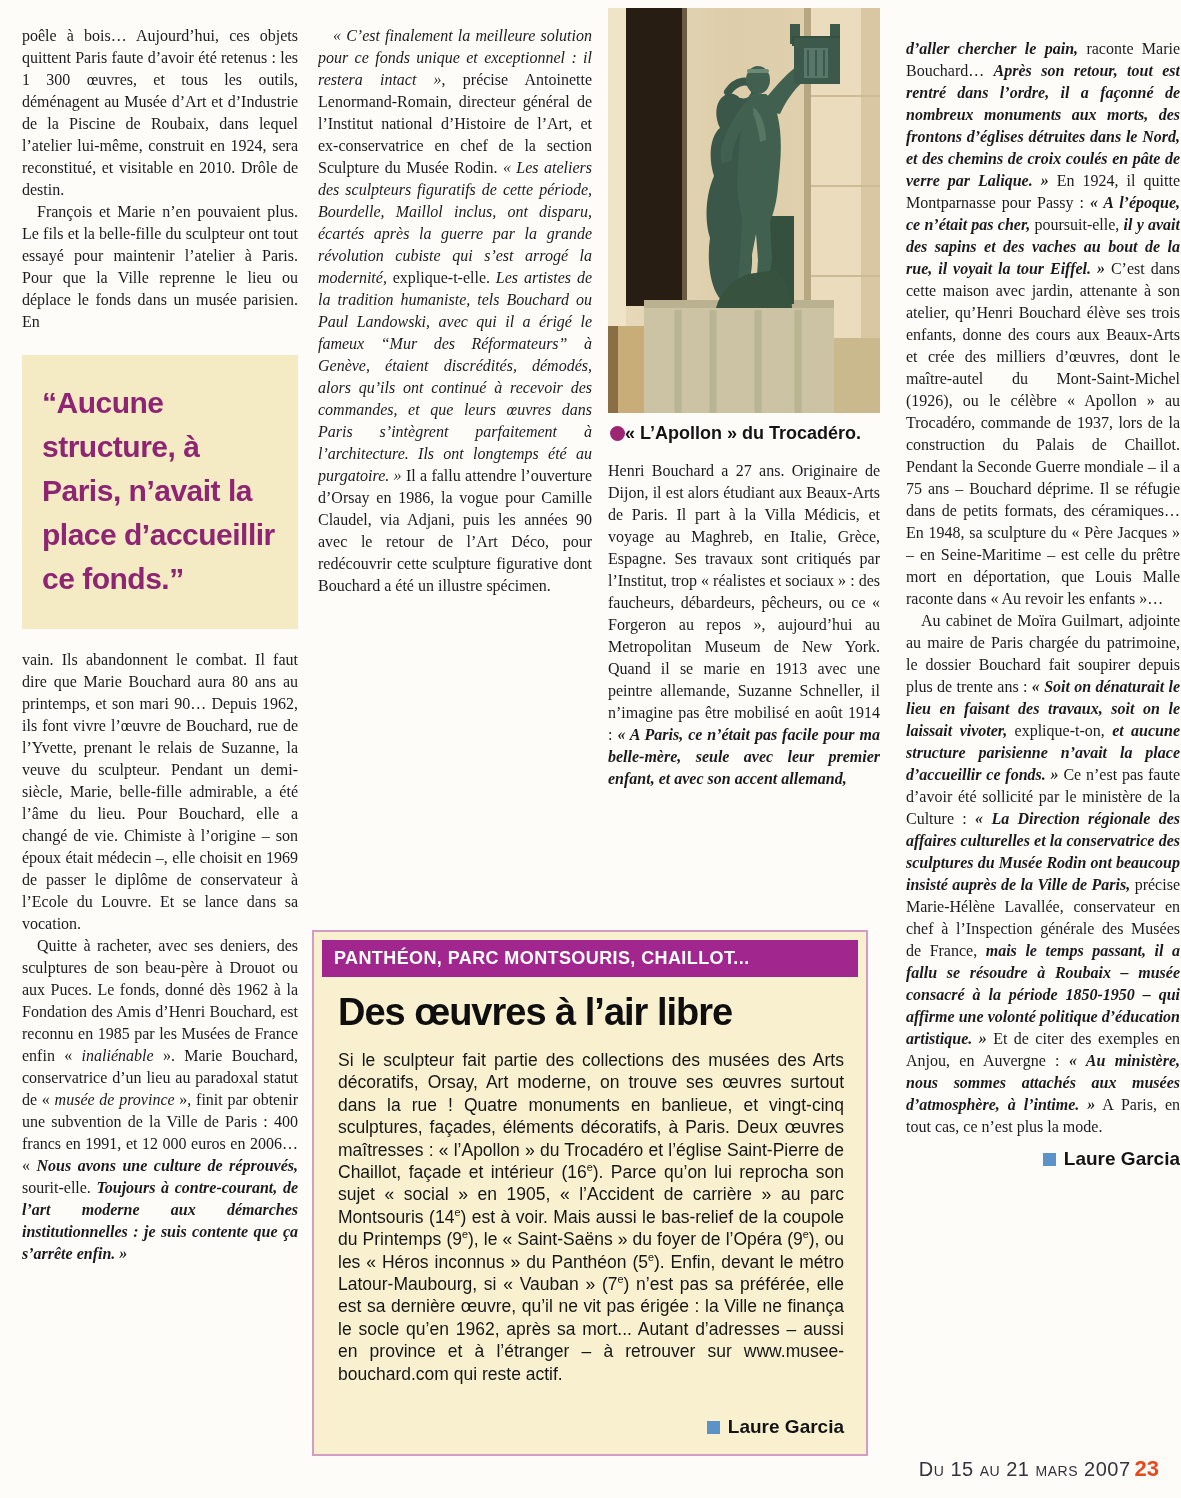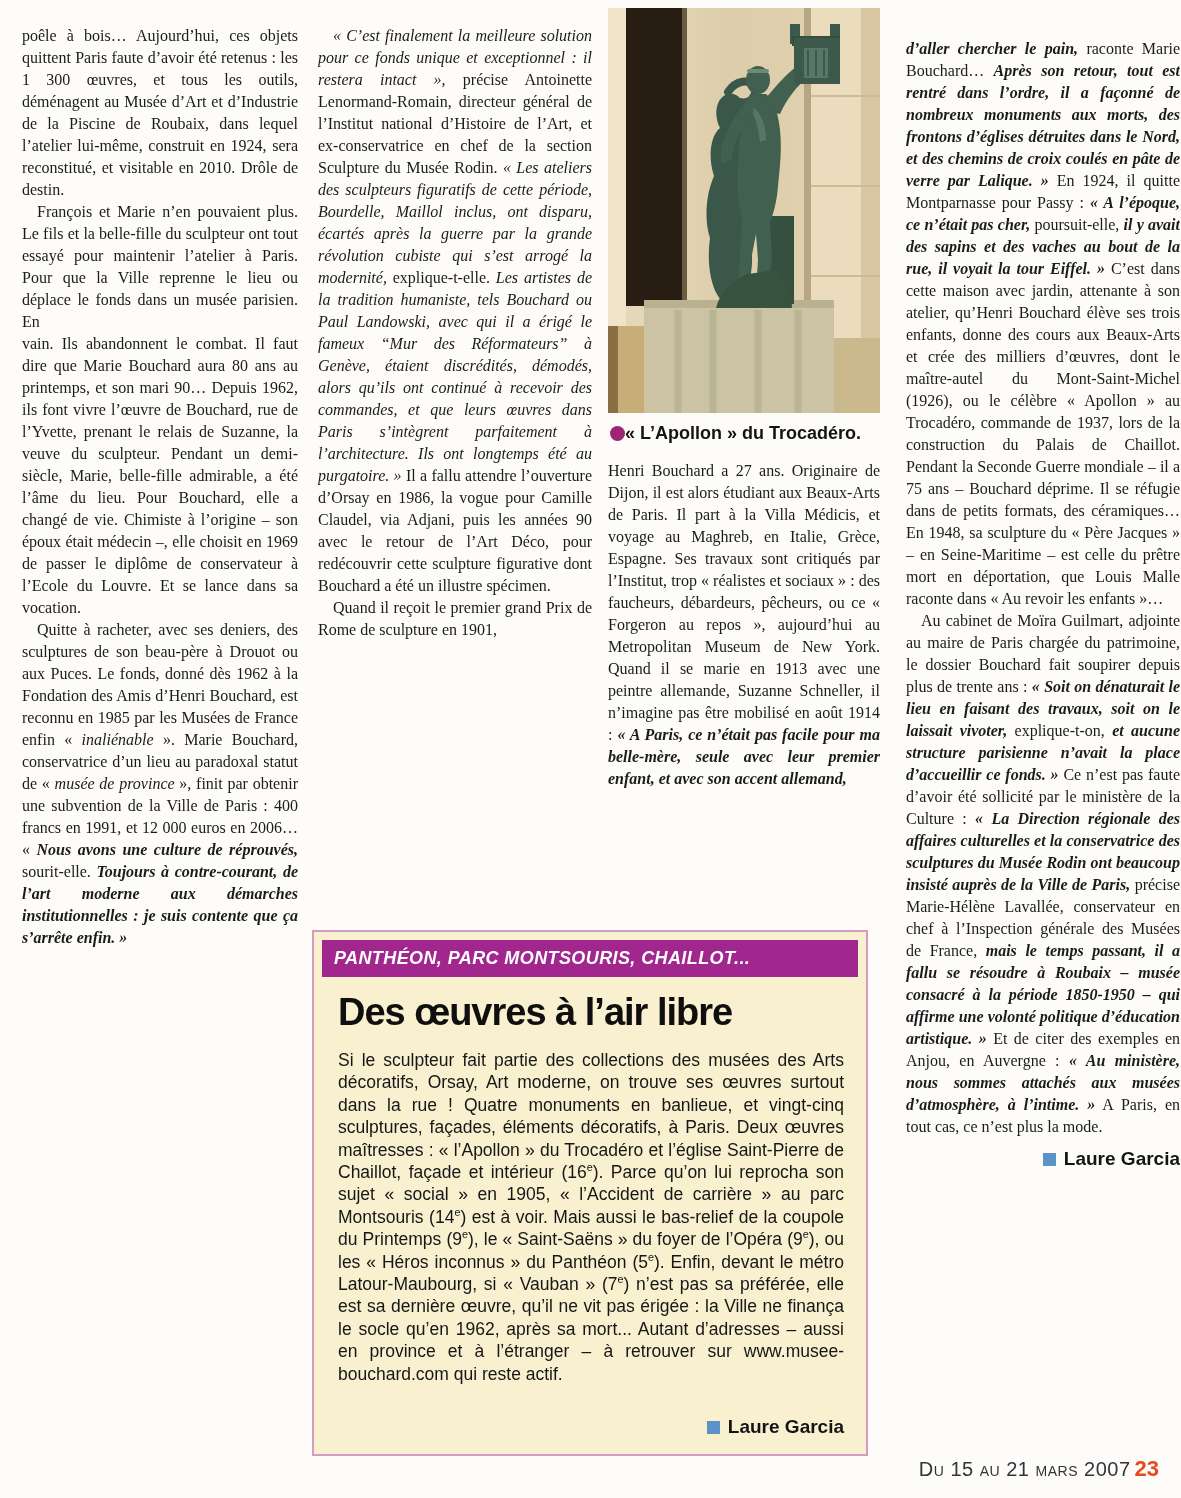--- a/index.html
+++ b/index.html
@@ -87,6 +87,7 @@
 <div class="col" id="col1">
   <p class="body-p"><span>poêle à bois… Aujourd’hui, ces objets quittent Paris faute d’avoir été retenus : les 1&nbsp;300 œuvres, et tous les outils, déménagent au Musée d’Art et d’Industrie de la Piscine de Roubaix, dans lequel l’atelier lui-même, construit en 1924, sera reconstitué, et visitable en 2010. Drôle de destin.</span></p>
   <p class="body-p ind"><span>François et Marie n’en pouvaient plus. Le fils et la belle-fille du sculpteur ont tout essayé pour maintenir l’atelier à Paris. Pour que la Ville reprenne le lieu ou déplace le fonds dans un musée parisien. En</span></p>
+  <aside class="pullquote">“Aucune structure, à Paris, n’avait la place d’accueillir ce fonds.”</aside>
   <p class="body-p"><span>vain. Ils abandonnent le combat. Il faut dire que Marie Bouchard aura 80 ans au printemps, et son mari 90… Depuis 1962, ils font vivre l’œuvre de Bouchard, rue de l’Yvette, prenant le relais de Suzanne, la veuve du sculpteur. Pendant un demi-siècle, Marie, belle-fille admirable, a été l’âme du lieu. Pour Bouchard, elle a changé de vie. Chimiste à l’origine – son époux était médecin –, elle choisit en 1969 de passer le diplôme de conservateur à l’Ecole du Louvre. Et se lance dans sa vocation.</span></p>
   <p class="body-p ind"><span>Quitte à racheter, avec ses deniers, des sculptures de son beau-père à Drouot ou aux Puces. Le fonds, donné dès 1962 à la Fondation des Amis d’Henri Bouchard, est reconnu en 1985 par les Musées de France enfin « </span><span class="it">inaliénable</span><span> ». Marie Bouchard, conservatrice d’un lieu au paradoxal statut de « </span><span class="it">musée de province</span><span> », finit par obtenir une subvention de la Ville de Paris : 400 francs en 1991, et 12&nbsp;000 euros en 2006… « </span><span class="ib">Nous avons une culture de réprouvés,</span><span> sourit-elle. </span><span class="ib">Toujours à contre-courant, de l’art moderne aux démarches institutionnelles : je suis contente que ça s’arrête enfin. »</span></p>
 </div>

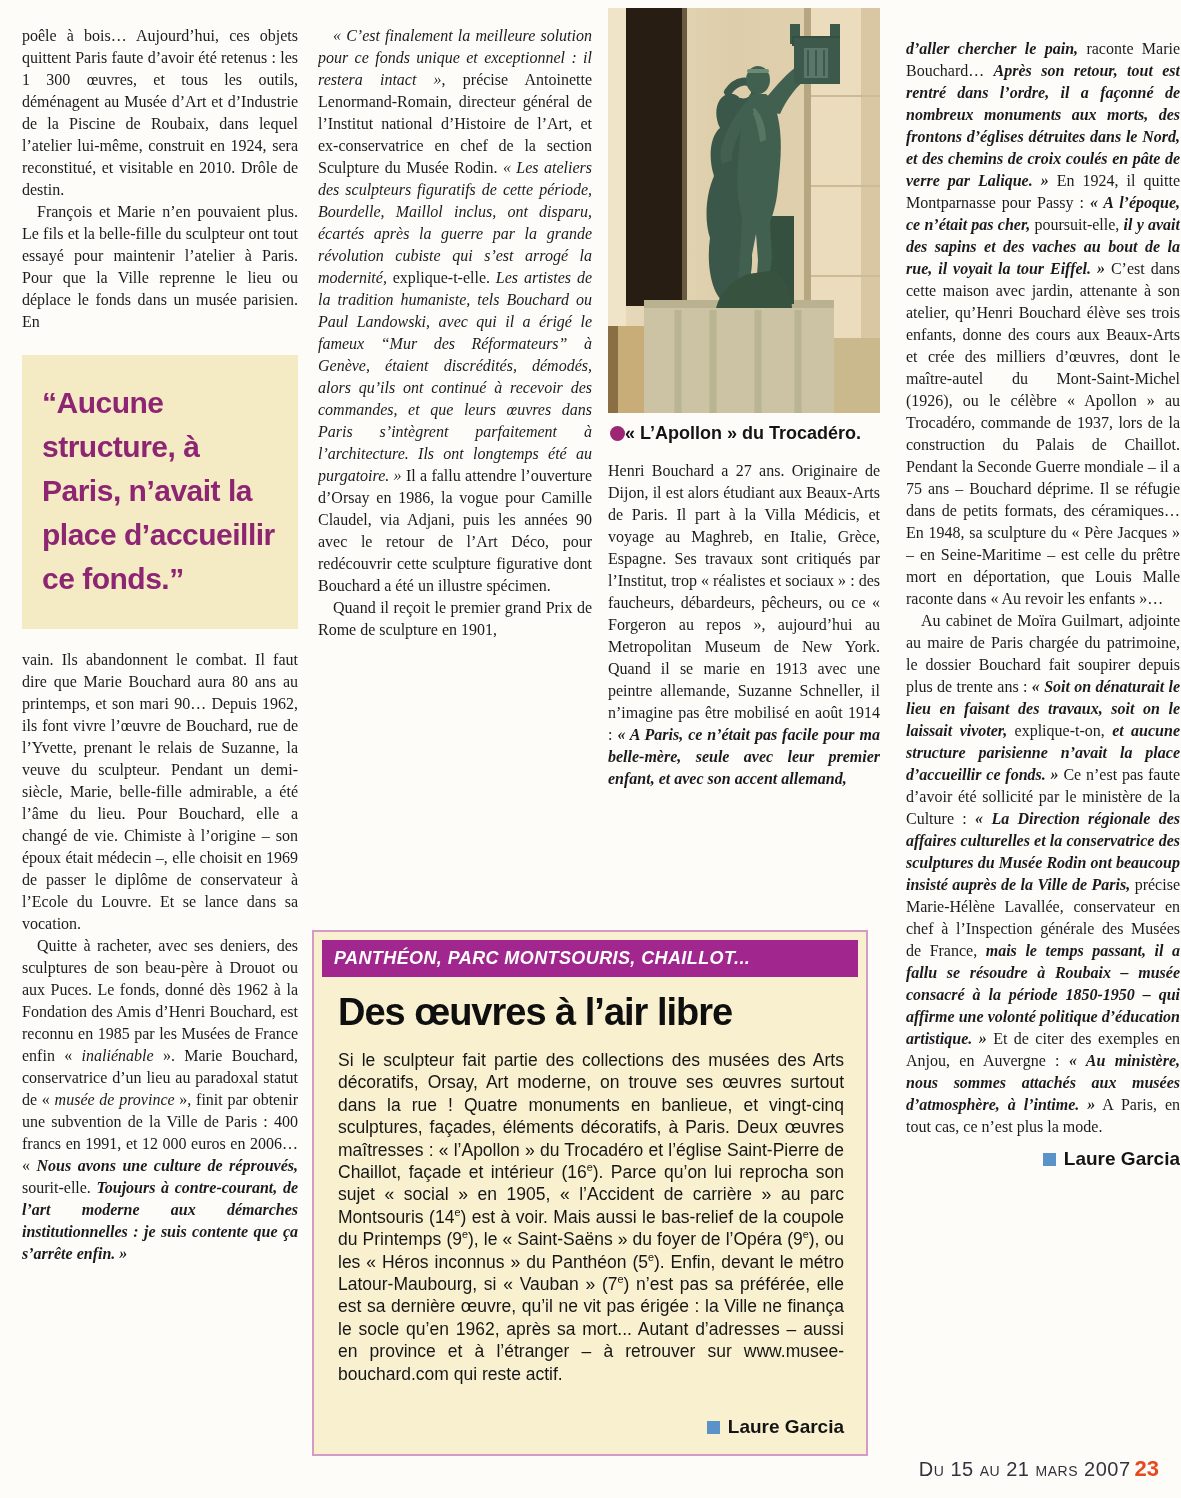--- a/index.html
+++ b/index.html
@@ -94,7 +94,6 @@
 
 <div class="col" id="col2">
   <p class="body-p ind"><span class="it">« C’est finalement la meilleure solution pour ce fonds unique et exceptionnel : il restera intact »</span><span>, précise Antoinette Lenormand-Romain, directeur général de l’Institut national d’Histoire de l’Art, et ex-conservatrice en chef de la section Sculpture du Musée Rodin. </span><span class="it">« Les ateliers des sculpteurs figuratifs de cette période, Bourdelle, Maillol inclus, ont disparu, écartés après la guerre par la grande révolution cubiste qui s’est arrogé la modernité,</span><span> explique-t-elle. </span><span class="it">Les artistes de la tradition humaniste, tels Bouchard ou Paul Landowski, avec qui il a érigé le fameux “Mur des Réformateurs” à Genève, étaient discrédités, démodés, alors qu’ils ont continué à recevoir des commandes, et que leurs œuvres dans Paris s’intègrent parfaitement à l’architecture. Ils ont longtemps été au purgatoire. »</span><span> Il a fallu attendre l’ouverture d’Orsay en 1986, la vogue pour Camille Claudel, via Adjani, puis les années 90 avec le retour de l’Art Déco, pour redécouvrir cette sculpture figurative dont Bouchard a été un illustre spécimen.</span></p>
-  <p class="body-p ind"><span>Quand il reçoit le premier grand Prix de Rome de sculpture en 1901,</span></p>
 </div>
 
 <div class="col" id="col3">

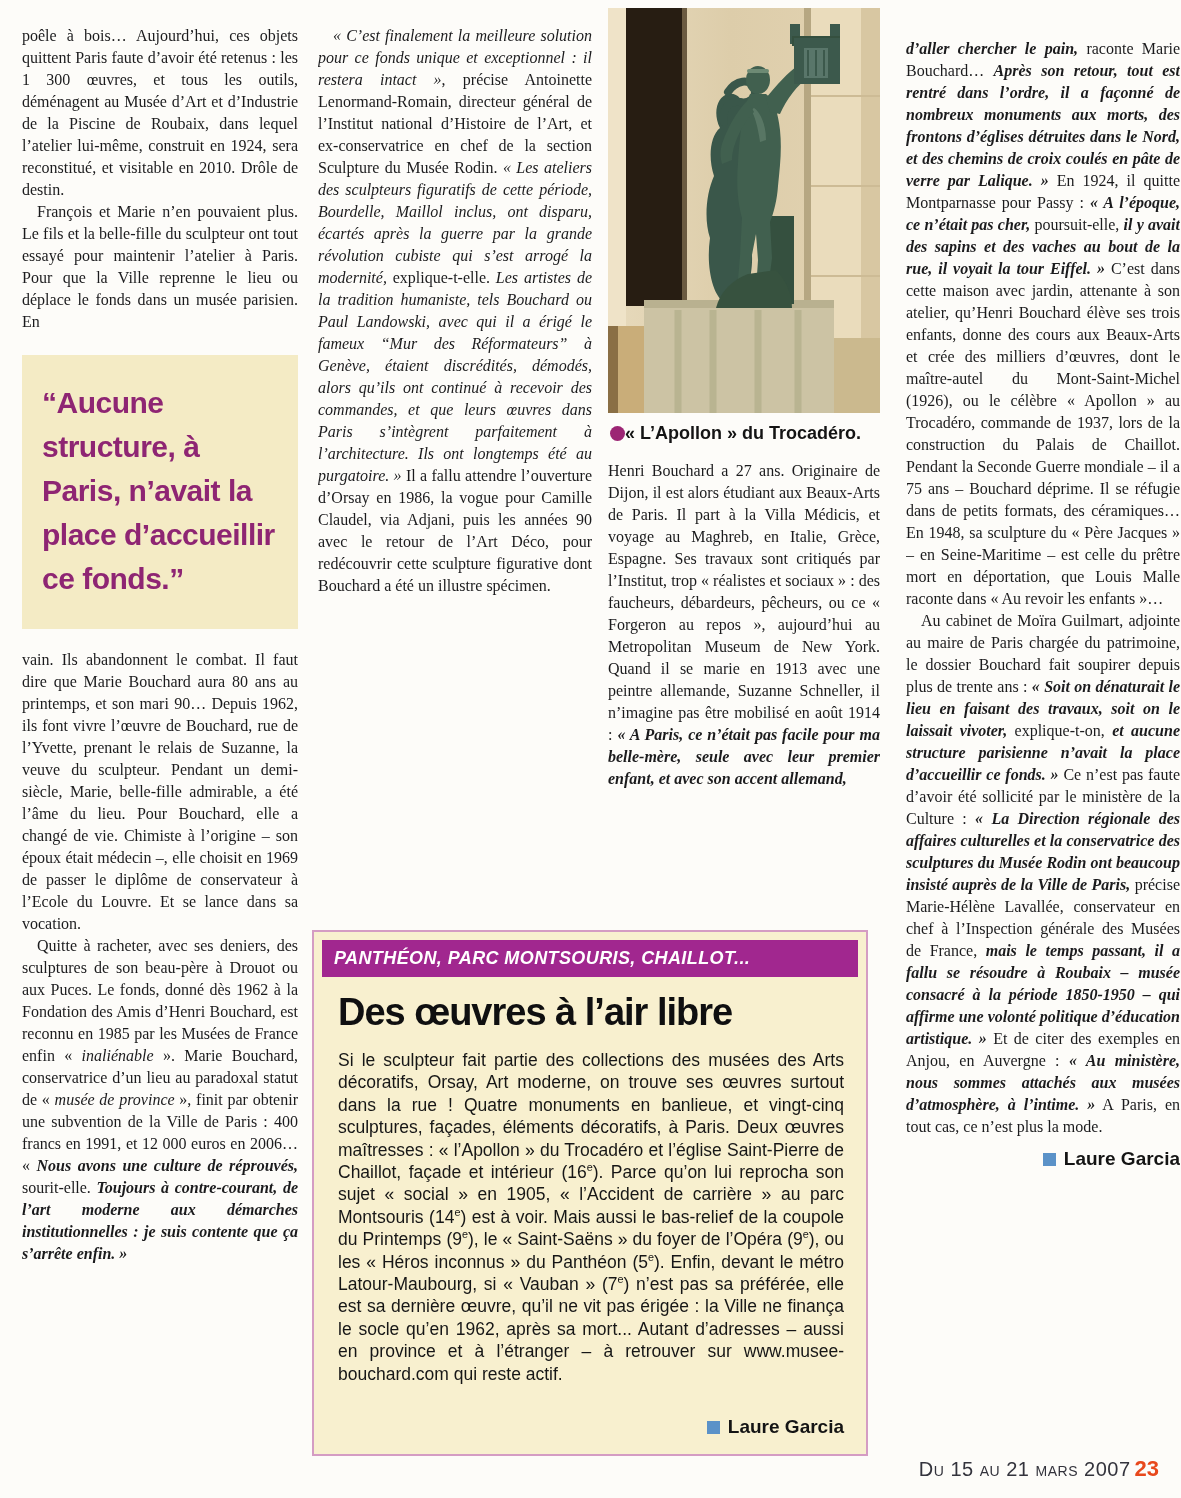--- a/index.html
+++ b/index.html
@@ -53,7 +53,6 @@
     font-family:"Liberation Sans", sans-serif; font-weight:bold;
     font-size:18px; letter-spacing:0.4px;
     padding:8px 12px;
-    font-style:italic;
   }
   .sb-title {
     font-family:"Liberation Sans", sans-serif; font-weight:bold;

